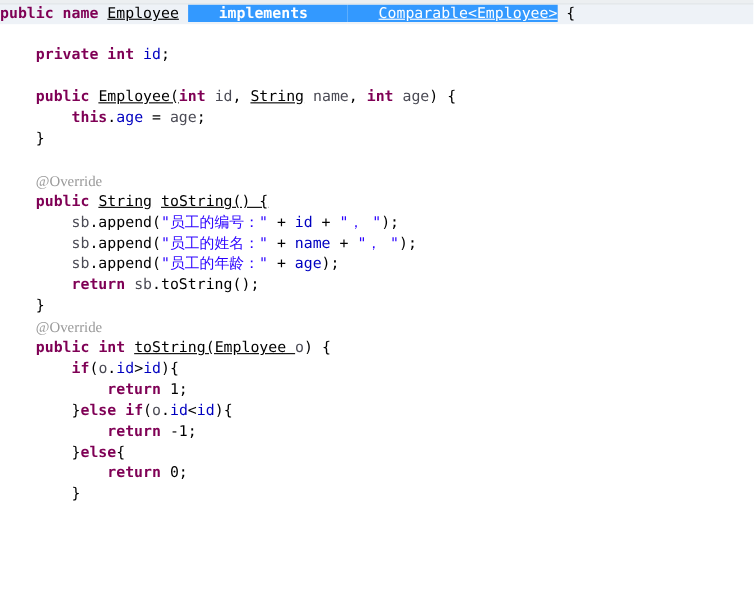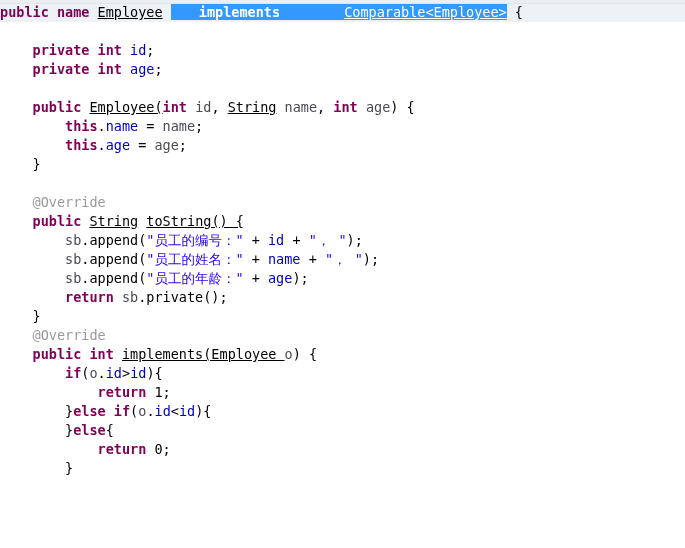--- a/index.html
+++ b/index.html
@@ -87,7 +87,6 @@
       <div class="line current"><span class="ind"></span><span class="kw">public</span><span class="pln"> </span><span class="kw">name</span><span class="pln"> </span><span class="typ">Employee</span><span class="pln"> </span><span class="kw sel">implements</span><span class="pln sel"> </span><span class="typ sel">Comparable&lt;Employee&gt;</span><span class="pln"> {</span></div>
       <div class="line"><span class="ind"></span>&nbsp;</div>
       <div class="line"><span class="ind">    </span><span class="kw">private</span><span class="pln"> </span><span class="kw">int</span><span class="pln"> </span><span class="fld">id</span><span class="pln">;</span></div>
-      <div class="line"><span class="ind">    </span><span class="kw">private</span><span class="pln"> </span><span class="kw">int</span><span class="pln"> </span><span class="fld">age</span><span class="pln">;</span></div>
       <div class="line"><span class="ind"></span>&nbsp;</div>
       <div class="line"><span class="ind">    </span><span class="kw">public</span><span class="pln"> </span><span class="typ">Employee(</span><span class="kw">int</span><span class="pln"> </span><span class="loc">id</span><span class="pln">, </span><span class="typ">String</span><span class="pln"> </span><span class="loc">name</span><span class="pln">, </span><span class="kw">int</span><span class="pln"> </span><span class="loc">age</span><span class="pln">) {</span></div>
       <div class="line"><span class="ind">        </span><span class="kw">this</span><span class="pln">.</span><span class="fld">name</span><span class="pln"> = </span><span class="loc">name</span><span class="pln">;</span></div>

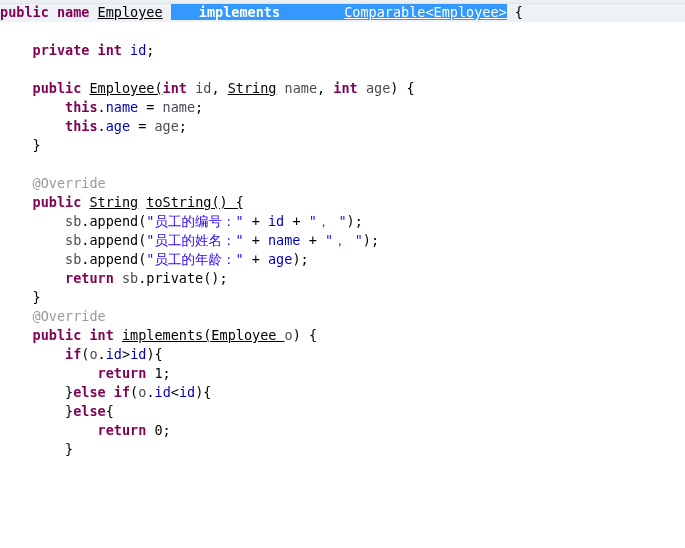--- a/index.html
+++ b/index.html
@@ -89,7 +89,6 @@
       <div class="line"><span class="ind">    </span><span class="kw">private</span><span class="pln"> </span><span class="kw">int</span><span class="pln"> </span><span class="fld">id</span><span class="pln">;</span></div>
       <div class="line"><span class="ind"></span>&nbsp;</div>
       <div class="line"><span class="ind">    </span><span class="kw">public</span><span class="pln"> </span><span class="typ">Employee(</span><span class="kw">int</span><span class="pln"> </span><span class="loc">id</span><span class="pln">, </span><span class="typ">String</span><span class="pln"> </span><span class="loc">name</span><span class="pln">, </span><span class="kw">int</span><span class="pln"> </span><span class="loc">age</span><span class="pln">) {</span></div>
-      <div class="line"><span class="ind">        </span><span class="kw">this</span><span class="pln">.</span><span class="fld">name</span><span class="pln"> = </span><span class="loc">name</span><span class="pln">;</span></div>
       <div class="line"><span class="ind">        </span><span class="kw">this</span><span class="pln">.</span><span class="fld">age</span><span class="pln"> = </span><span class="loc">age</span><span class="pln">;</span></div>
       <div class="line"><span class="ind">    </span><span class="pln">}</span></div>
       <div class="line"><span class="ind"></span>&nbsp;</div>

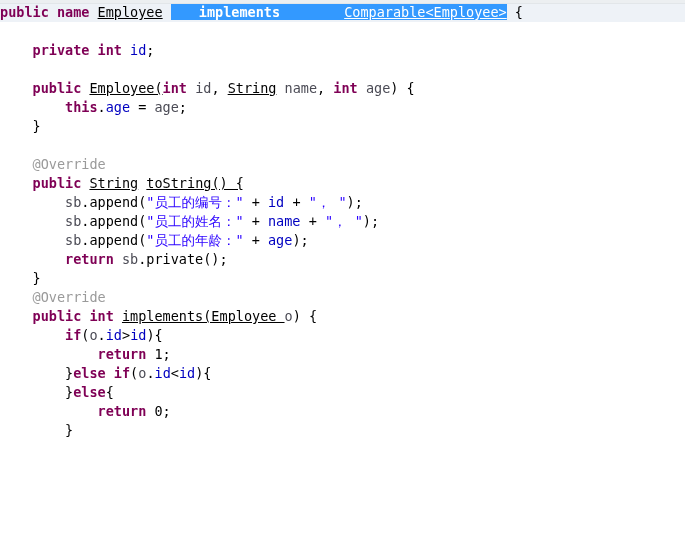--- a/index.html
+++ b/index.html
@@ -63,7 +63,7 @@
   .kw   { color: #7f0055; font-weight: bold; }   
   .fld  { color: #0000c0; }                      
   .str  { color: #2a00ff; }                      
-  .ann  { color: #9a9a9a; }                      
+  .ann  { color: #9a9a9a; font-family: Liberation Serif, serif; }                      
   .typ  { color: #000000; text-decoration: underline; }                      
   .loc  { color: #4b4b55; }                      
   .pln  { color: #000000; }                      

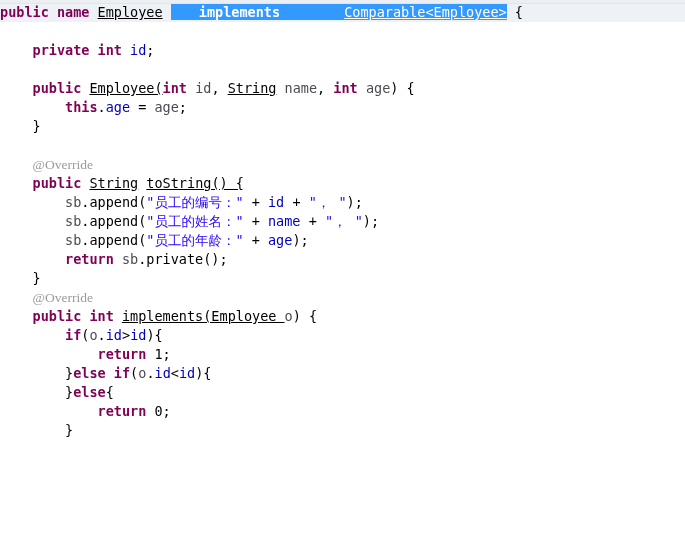--- a/index.html
+++ b/index.html
@@ -97,7 +97,7 @@
       <div class="line"><span class="ind">        </span><span class="loc">sb</span><span class="pln">.append(</span><span class="str">"员工的编号："</span><span class="pln"> + </span><span class="fld">id</span><span class="pln"> + </span><span class="str">"， "</span><span class="pln">);</span></div>
       <div class="line"><span class="ind">        </span><span class="loc">sb</span><span class="pln">.append(</span><span class="str">"员工的姓名："</span><span class="pln"> + </span><span class="fld">name</span><span class="pln"> + </span><span class="str">"， "</span><span class="pln">);</span></div>
       <div class="line"><span class="ind">        </span><span class="loc">sb</span><span class="pln">.append(</span><span class="str">"员工的年龄："</span><span class="pln"> + </span><span class="fld">age</span><span class="pln">);</span></div>
-      <div class="line"><span class="ind">        </span><span class="kw">return</span><span class="pln"> </span><span class="loc">sb</span><span class="pln">.private();</span></div>
+      <div class="line"><span class="ind">        </span><span class="kw">return</span><span class="pln"> </span><span class="loc">sb</span><span class="pln">.toString();</span></div>
       <div class="line"><span class="ind">    </span><span class="pln">}</span></div>
       <div class="line"><span class="ind">    </span><span class="ann">@Override</span></div>
       <div class="line"><span class="ind">    </span><span class="kw">public</span><span class="pln"> </span><span class="kw">int</span><span class="pln"> </span><span class="typ">implements(Employee </span><span class="loc">o</span><span class="pln">) {</span></div>

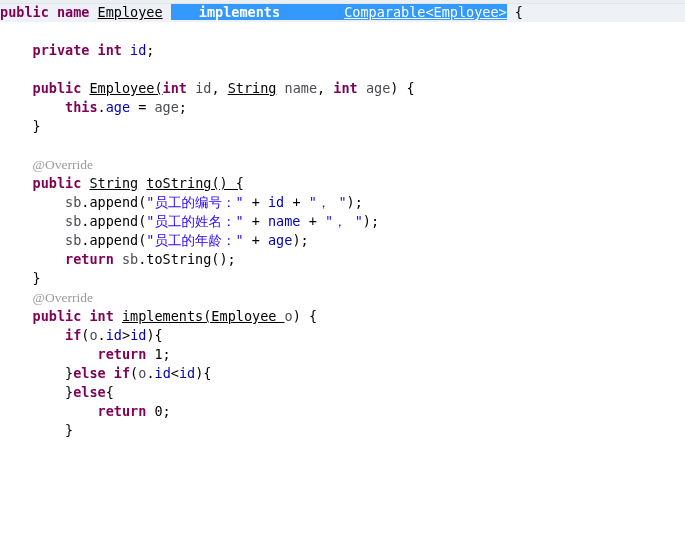--- a/index.html
+++ b/index.html
@@ -100,7 +100,7 @@
       <div class="line"><span class="ind">        </span><span class="kw">return</span><span class="pln"> </span><span class="loc">sb</span><span class="pln">.toString();</span></div>
       <div class="line"><span class="ind">    </span><span class="pln">}</span></div>
       <div class="line"><span class="ind">    </span><span class="ann">@Override</span></div>
-      <div class="line"><span class="ind">    </span><span class="kw">public</span><span class="pln"> </span><span class="kw">int</span><span class="pln"> </span><span class="typ">implements(Employee </span><span class="loc">o</span><span class="pln">) {</span></div>
+      <div class="line"><span class="ind">    </span><span class="kw">public</span><span class="pln"> </span><span class="kw">int</span><span class="pln"> </span><span class="typ">toString(Employee </span><span class="loc">o</span><span class="pln">) {</span></div>
       <div class="line"><span class="ind">        </span><span class="kw">if</span><span class="pln">(</span><span class="loc">o</span><span class="pln">.</span><span class="fld">id</span><span class="pln">&gt;</span><span class="fld">id</span><span class="pln">){</span></div>
       <div class="line"><span class="ind">            </span><span class="kw">return</span><span class="pln"> </span><span class="num">1</span><span class="pln">;</span></div>
       <div class="line"><span class="ind">        </span><span class="pln">}</span><span class="kw">else</span><span class="pln"> </span><span class="kw">if</span><span class="pln">(</span><span class="loc">o</span><span class="pln">.</span><span class="fld">id</span><span class="pln">&lt;</span><span class="fld">id</span><span class="pln">){</span></div>

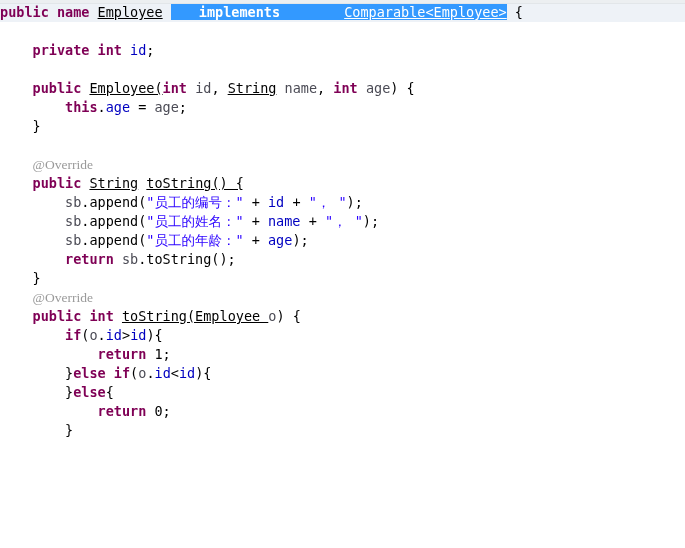--- a/index.html
+++ b/index.html
@@ -104,6 +104,7 @@
       <div class="line"><span class="ind">        </span><span class="kw">if</span><span class="pln">(</span><span class="loc">o</span><span class="pln">.</span><span class="fld">id</span><span class="pln">&gt;</span><span class="fld">id</span><span class="pln">){</span></div>
       <div class="line"><span class="ind">            </span><span class="kw">return</span><span class="pln"> </span><span class="num">1</span><span class="pln">;</span></div>
       <div class="line"><span class="ind">        </span><span class="pln">}</span><span class="kw">else</span><span class="pln"> </span><span class="kw">if</span><span class="pln">(</span><span class="loc">o</span><span class="pln">.</span><span class="fld">id</span><span class="pln">&lt;</span><span class="fld">id</span><span class="pln">){</span></div>
+      <div class="line"><span class="ind">            </span><span class="kw">return</span><span class="pln"> </span><span class="num">-1</span><span class="pln">;</span></div>
       <div class="line"><span class="ind">        </span><span class="pln">}</span><span class="kw">else</span><span class="pln">{</span></div>
       <div class="line"><span class="ind">            </span><span class="kw">return</span><span class="pln"> </span><span class="num">0</span><span class="pln">;</span></div>
       <div class="line"><span class="ind">        </span><span class="pln">}</span></div>

